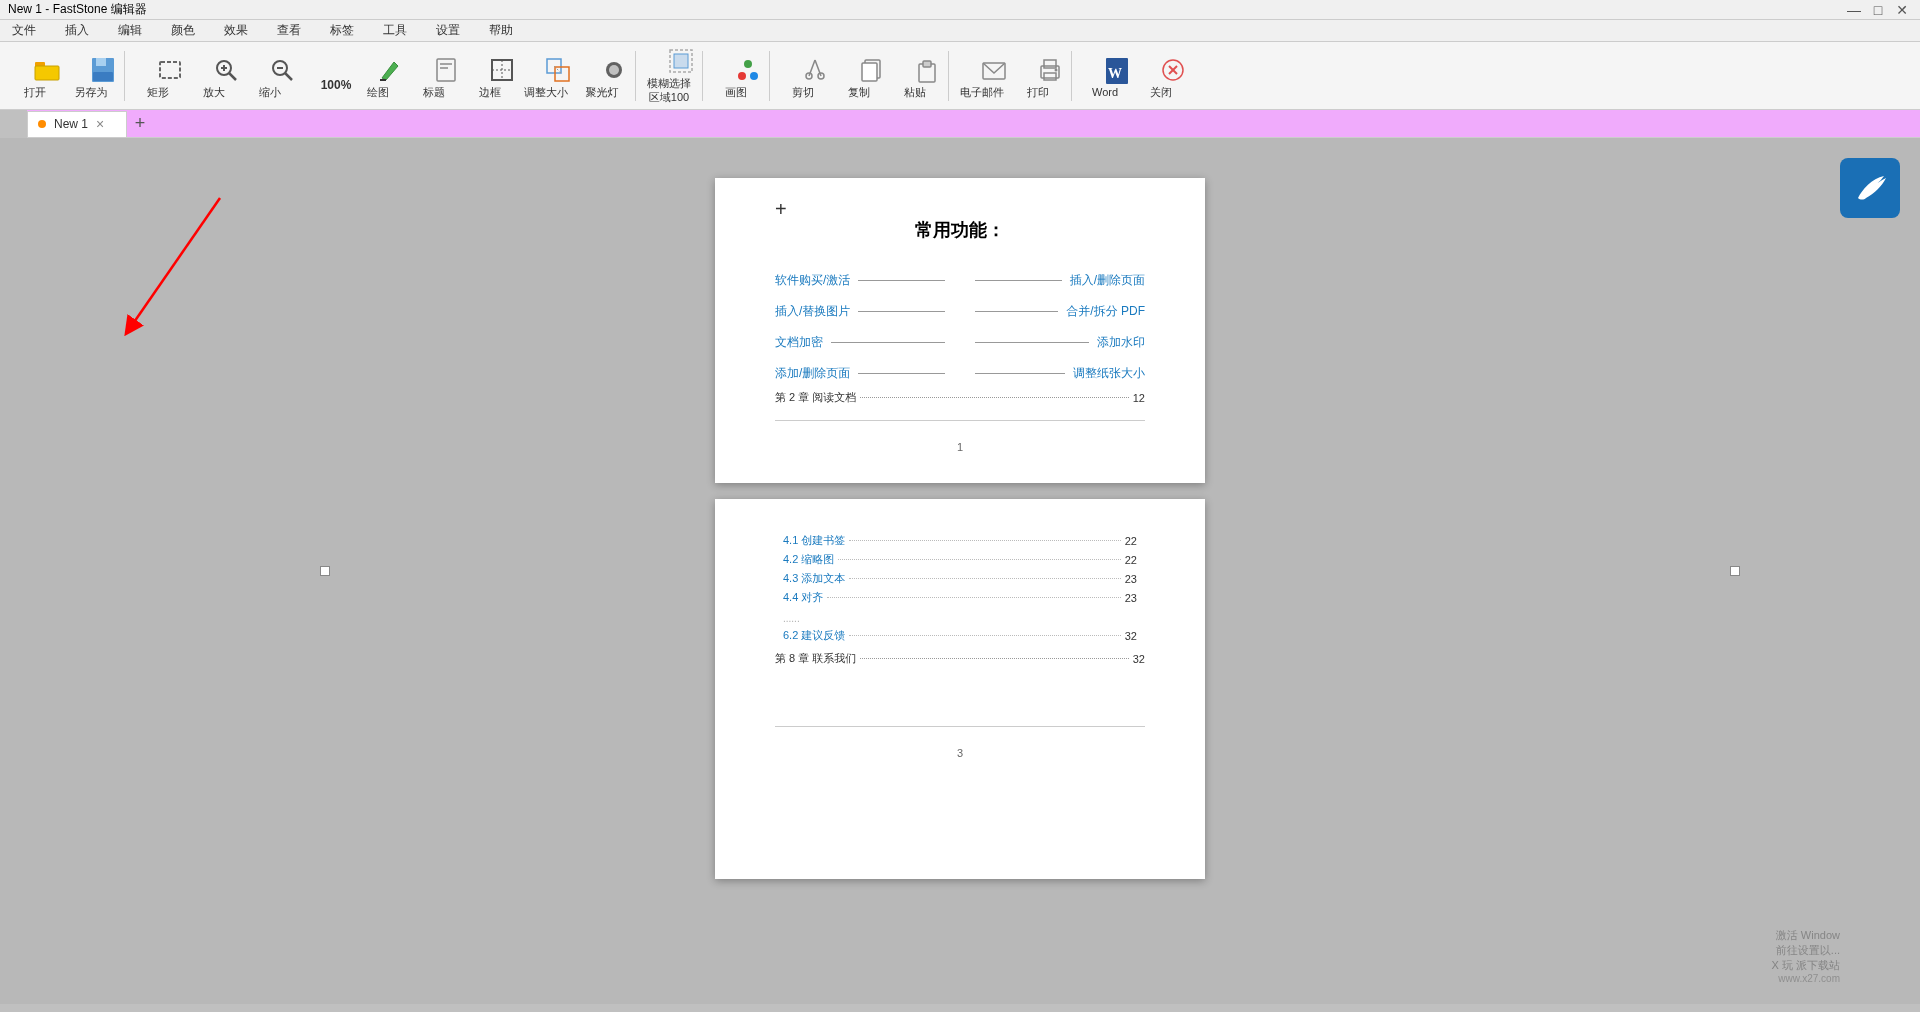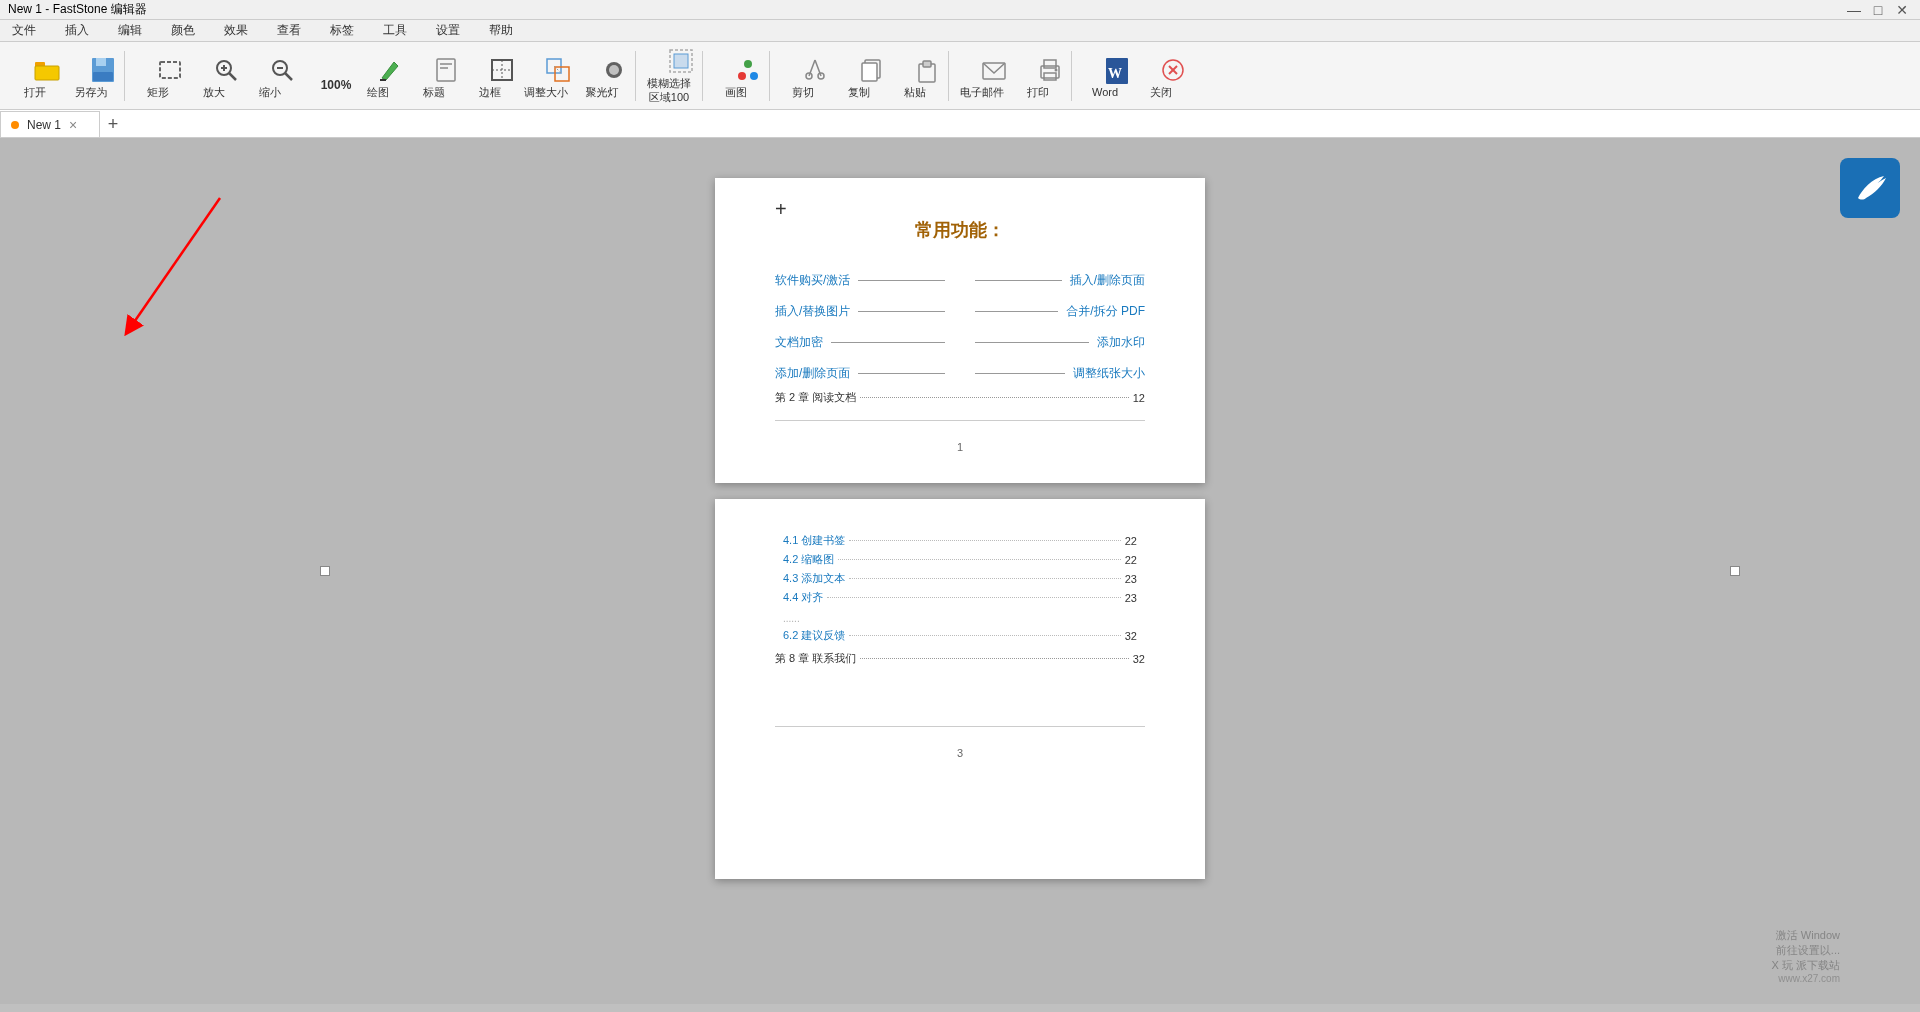--- a/index.html
+++ b/index.html
@@ -85,11 +85,12 @@
     
     #tabbar {
       height: 28px;
-      background: #ffffff;
+      background: #f0abfc;
       border-bottom: 1px solid #ccc;
       display: flex;
-      align-items: flex-end;
+      align-items: center;
       padding: 0 0 0 0;
+      margin-left: 27px;
     }
     .tab {
       height: 26px;

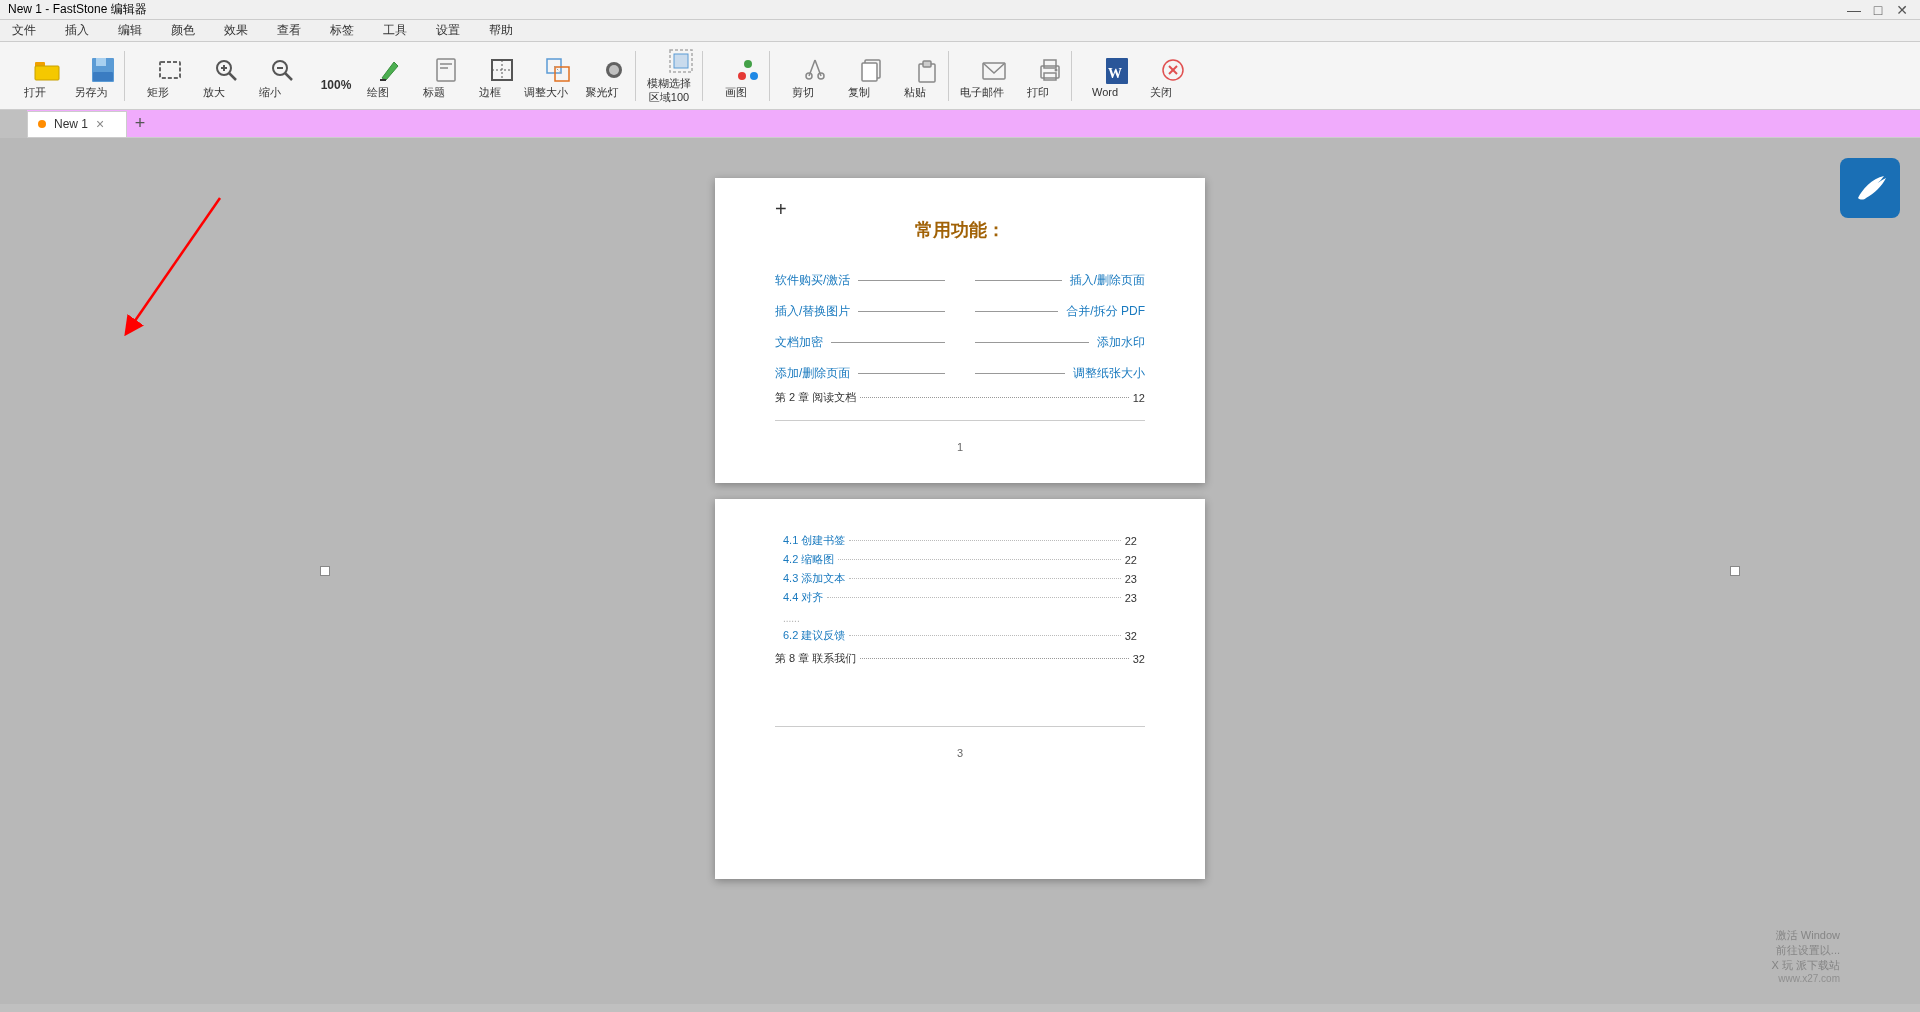--- a/index.html
+++ b/index.html
@@ -164,7 +164,7 @@
       text-align: center;
       font-size: 18px;
       font-weight: bold;
-      color: #a16207;
+      color: #000000;
       margin-bottom: 30px;
       margin-top: 10px;
     }

